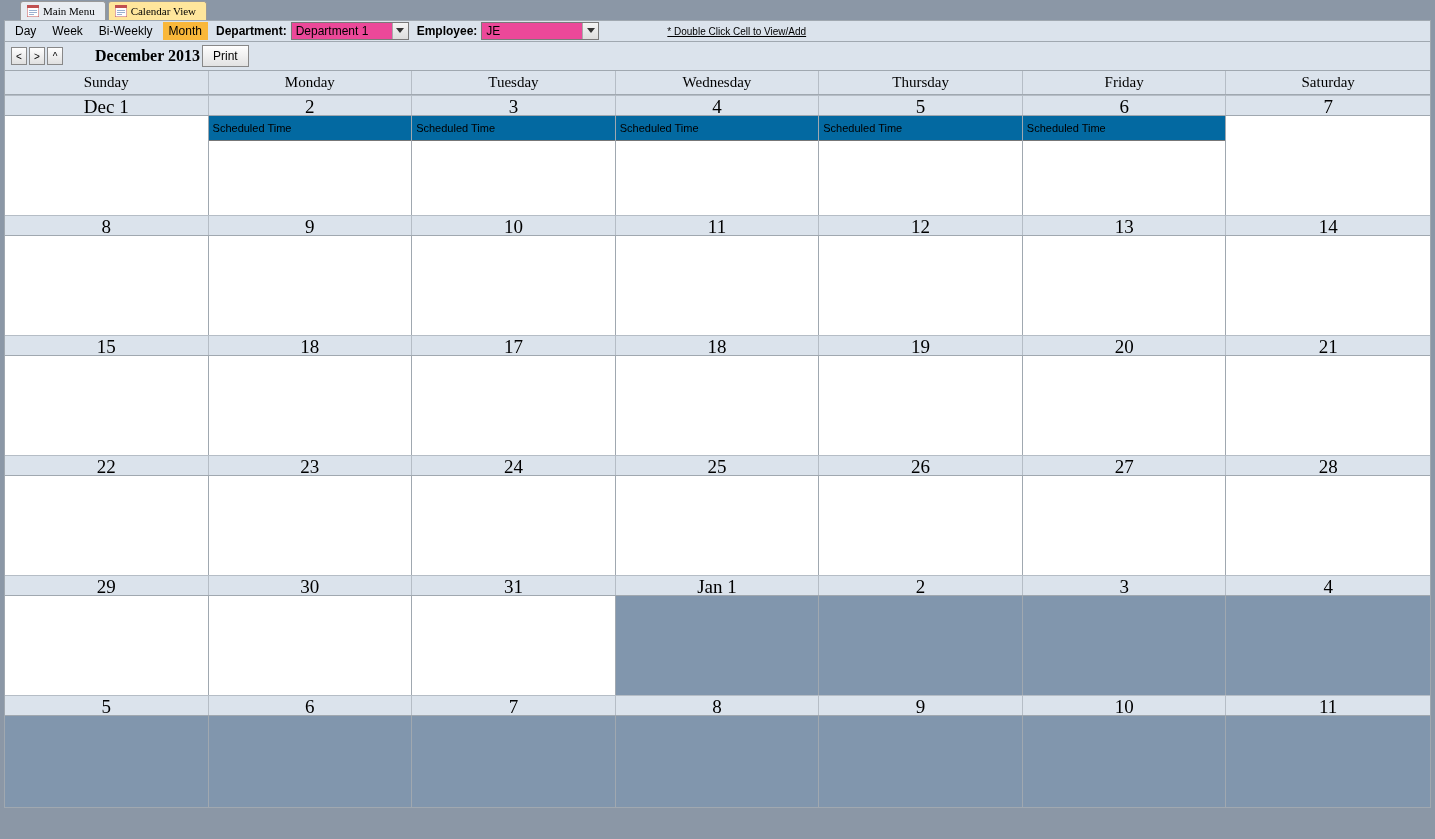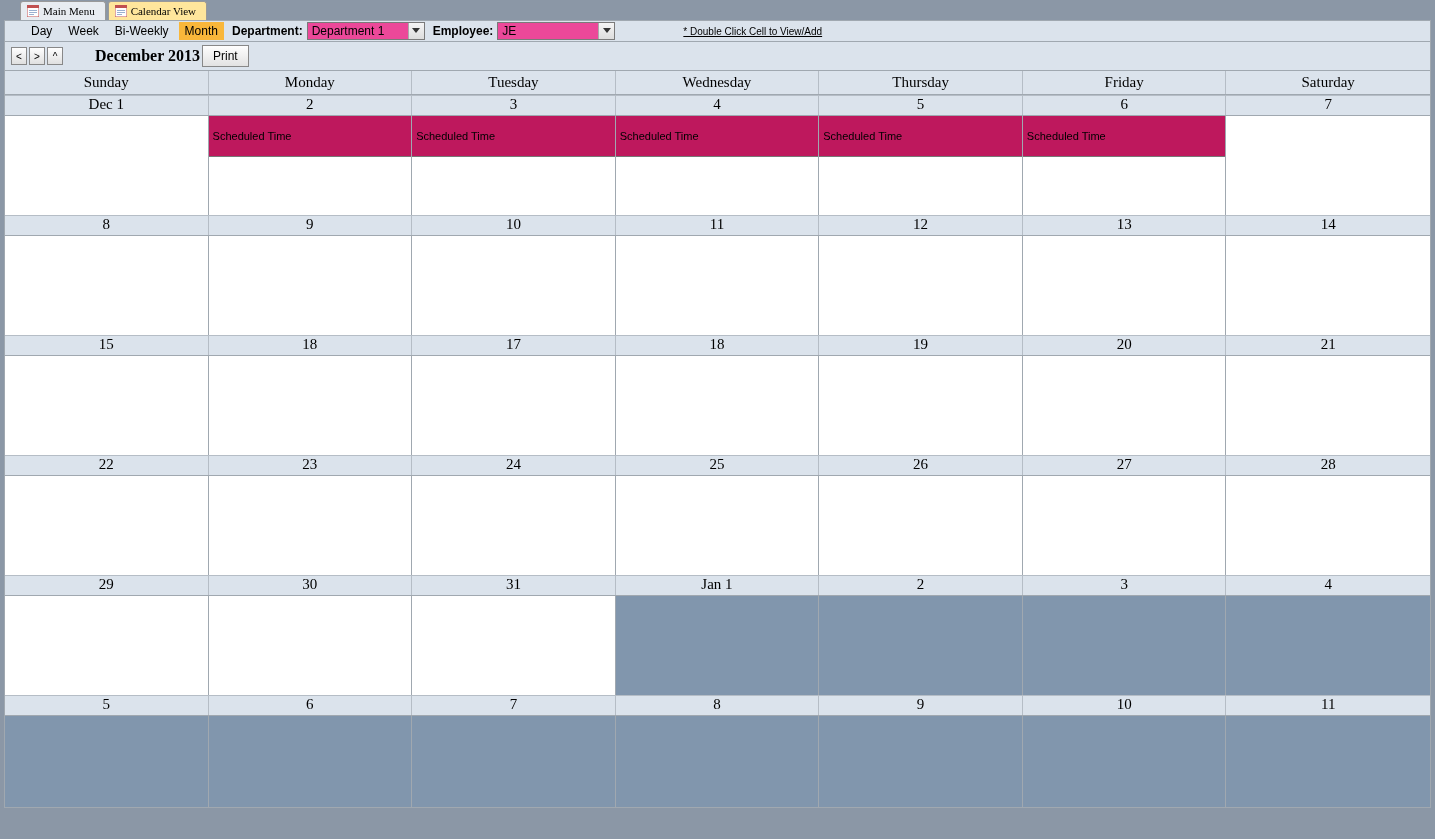--- a/index.html
+++ b/index.html
@@ -49,7 +49,7 @@
   display: flex;
   align-items: center;
   height: 22px;
-  padding: 0 20px;
+  padding: 0 4px;
   gap: 4px;
   font-size: 12px;
 }

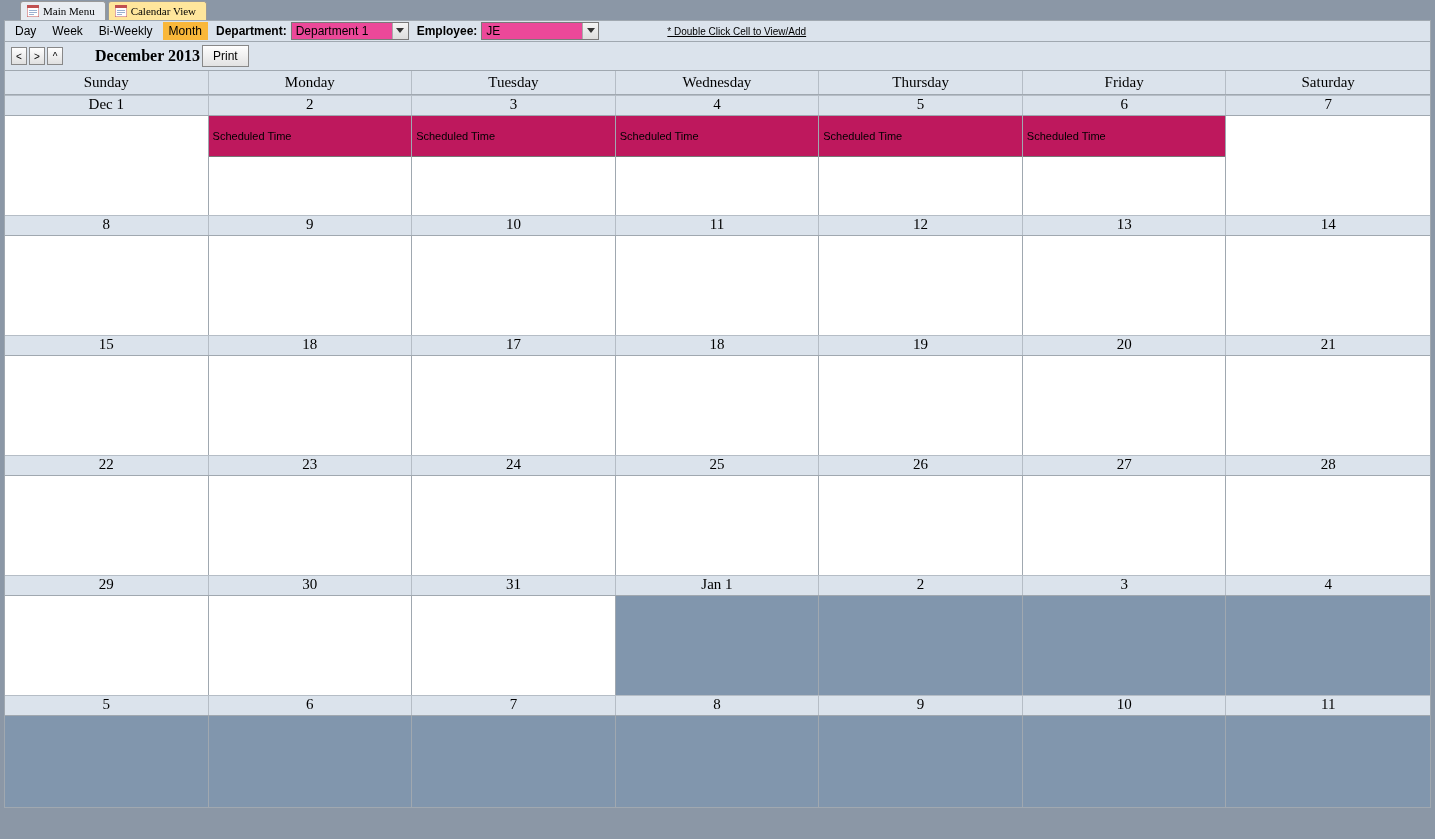--- a/index.html
+++ b/index.html
@@ -132,7 +132,7 @@
   grid-template-columns: repeat(7, 1fr);
   background: #dbe3ec;
   font-family: "Times New Roman", serif;
-  font-size: 15px;
+  font-size: 19px;
 }
 .date-num {
   text-align: center;

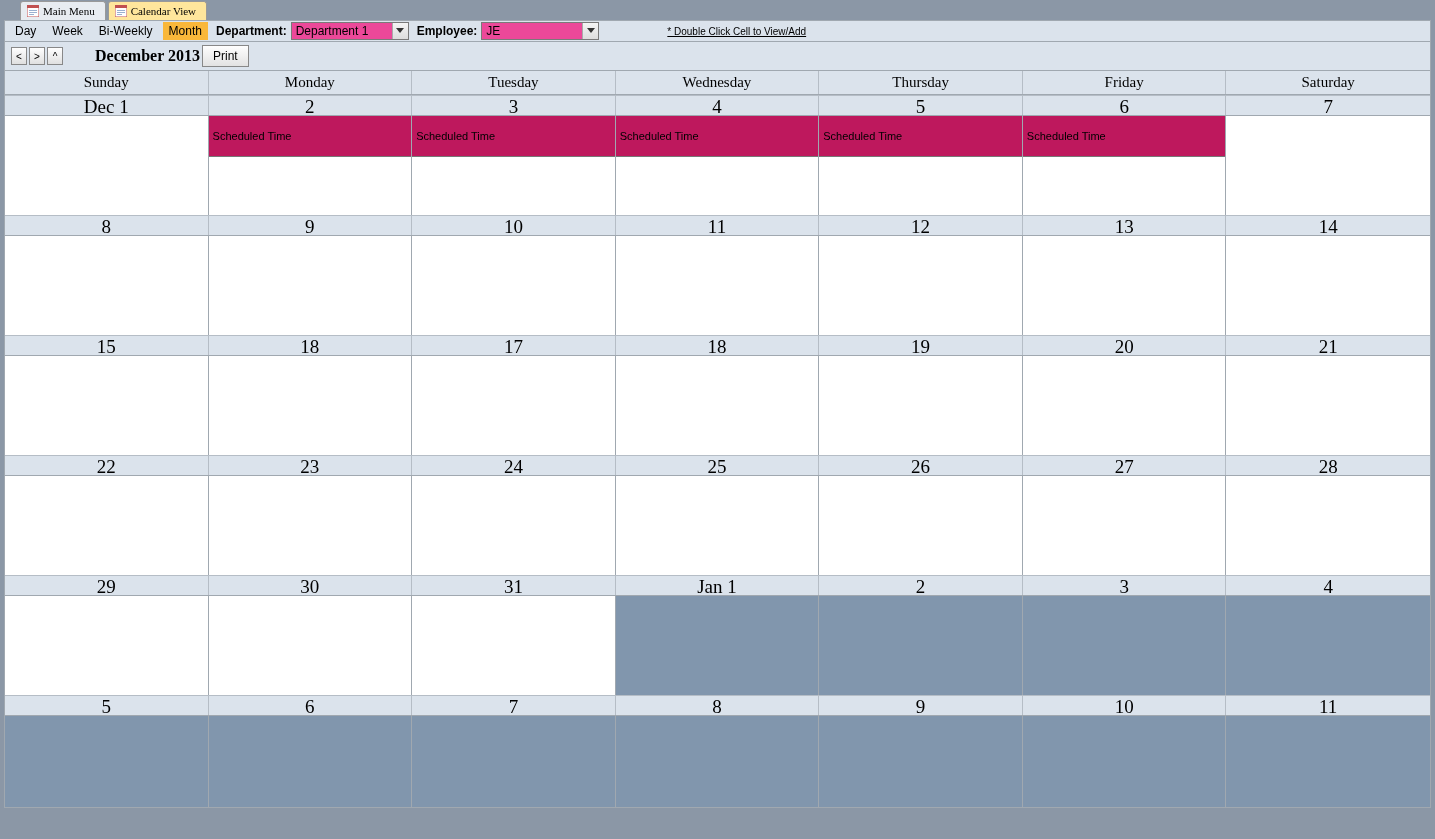--- a/index.html
+++ b/index.html
@@ -158,10 +158,10 @@
 .cell.other-month { background: #8196ad; }
 .cell.short { height: 92px; }
 .sched {
-  background: #be185d;
+  background: #0369a1;
   color: black;
   font-size: 11px;
-  padding: 14px 4px;
+  padding: 6px 4px;
   border-bottom: 1px solid #777;
 }
 </style>

